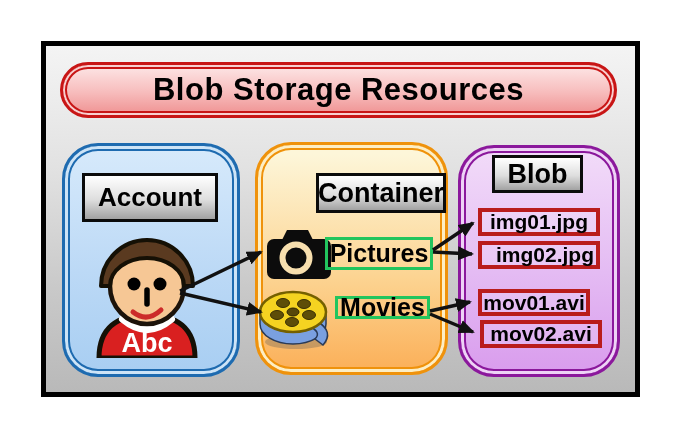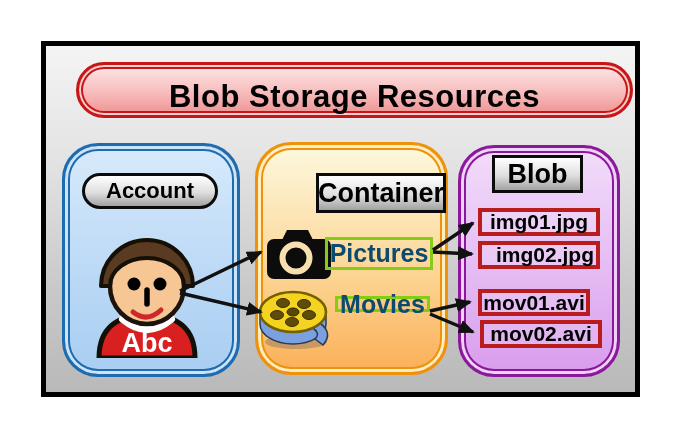--- a/index.html
+++ b/index.html
@@ -18,11 +18,11 @@
 
   
   .banner{
-    position:absolute;left:76px;top:62px;width:557px;height:56px;
+    position:absolute;left:60px;top:62px;width:557px;height:56px;
     box-sizing:border-box;border:3px solid #c81515;border-radius:28px;
     box-shadow:inset 0 0 0 2px #f8cfcf, inset 0 0 0 4px #c81515;
     background:linear-gradient(180deg,#fde7e7 0%,#f7bcbc 55%,#ef9191 100%);
-    display:flex;align-items:flex-end;justify-content:center;
+    display:flex;align-items:center;justify-content:center;
     font-weight:bold;font-size:31px;color:#000;letter-spacing:0.5px;
   }
 

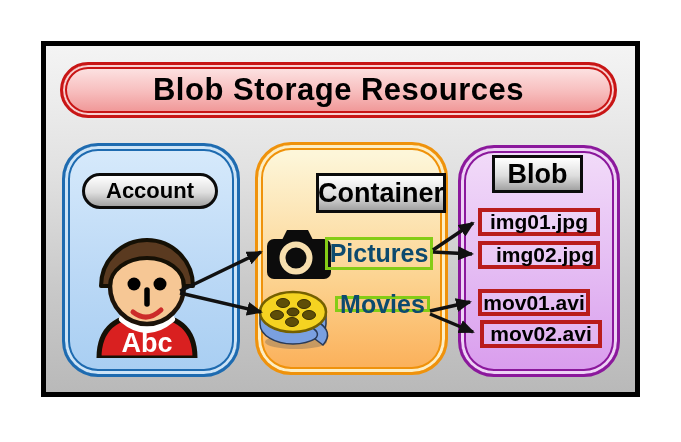--- a/index.html
+++ b/index.html
@@ -54,7 +54,7 @@
     display:flex;align-items:center;justify-content:center;
     font-weight:bold;color:#000;
   }
-  .account-label{left:82px;top:173px;width:136px;height:36px;font-size:22px;border-radius:19px;}
+  .account-label{left:82px;top:173px;width:136px;height:49px;font-size:26px;}
   .container-label{left:268px;top:173px;width:130px;height:40px;font-size:27px;margin-left:48px;}
   .blob-label{left:492px;top:155px;width:91px;height:38px;font-size:27px;}
 

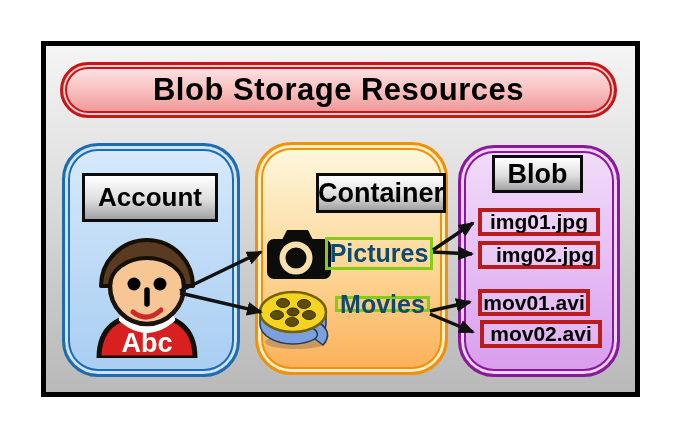--- a/index.html
+++ b/index.html
@@ -60,9 +60,9 @@
 
   
   .itembox{
-    position:absolute;box-sizing:border-box;border:3px solid #84cc16;
+    position:absolute;box-sizing:border-box;border:3px solid #22c55e;
     display:flex;align-items:center;justify-content:center;
-    font-weight:bold;color:#0c4a6e;background:transparent;
+    font-weight:bold;color:#000000;background:transparent;
   }
   .pictures{left:325px;top:237px;width:108px;height:33px;font-size:25px;}
   .movies{left:335px;top:296px;width:95px;height:16px;font-size:25px;align-items:center;}

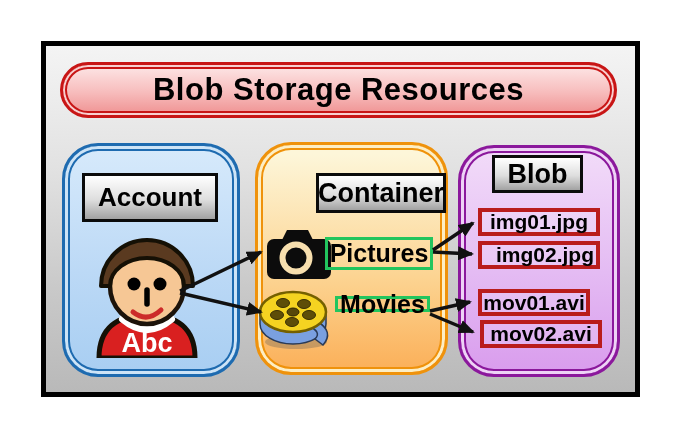--- a/index.html
+++ b/index.html
@@ -65,7 +65,7 @@
     font-weight:bold;color:#000000;background:transparent;
   }
   .pictures{left:325px;top:237px;width:108px;height:33px;font-size:25px;}
-  .movies{left:335px;top:296px;width:95px;height:16px;font-size:25px;align-items:center;}
+  .movies{left:335px;top:296px;width:95px;height:23px;font-size:25px;align-items:center;}
 
   
   .filebox{

